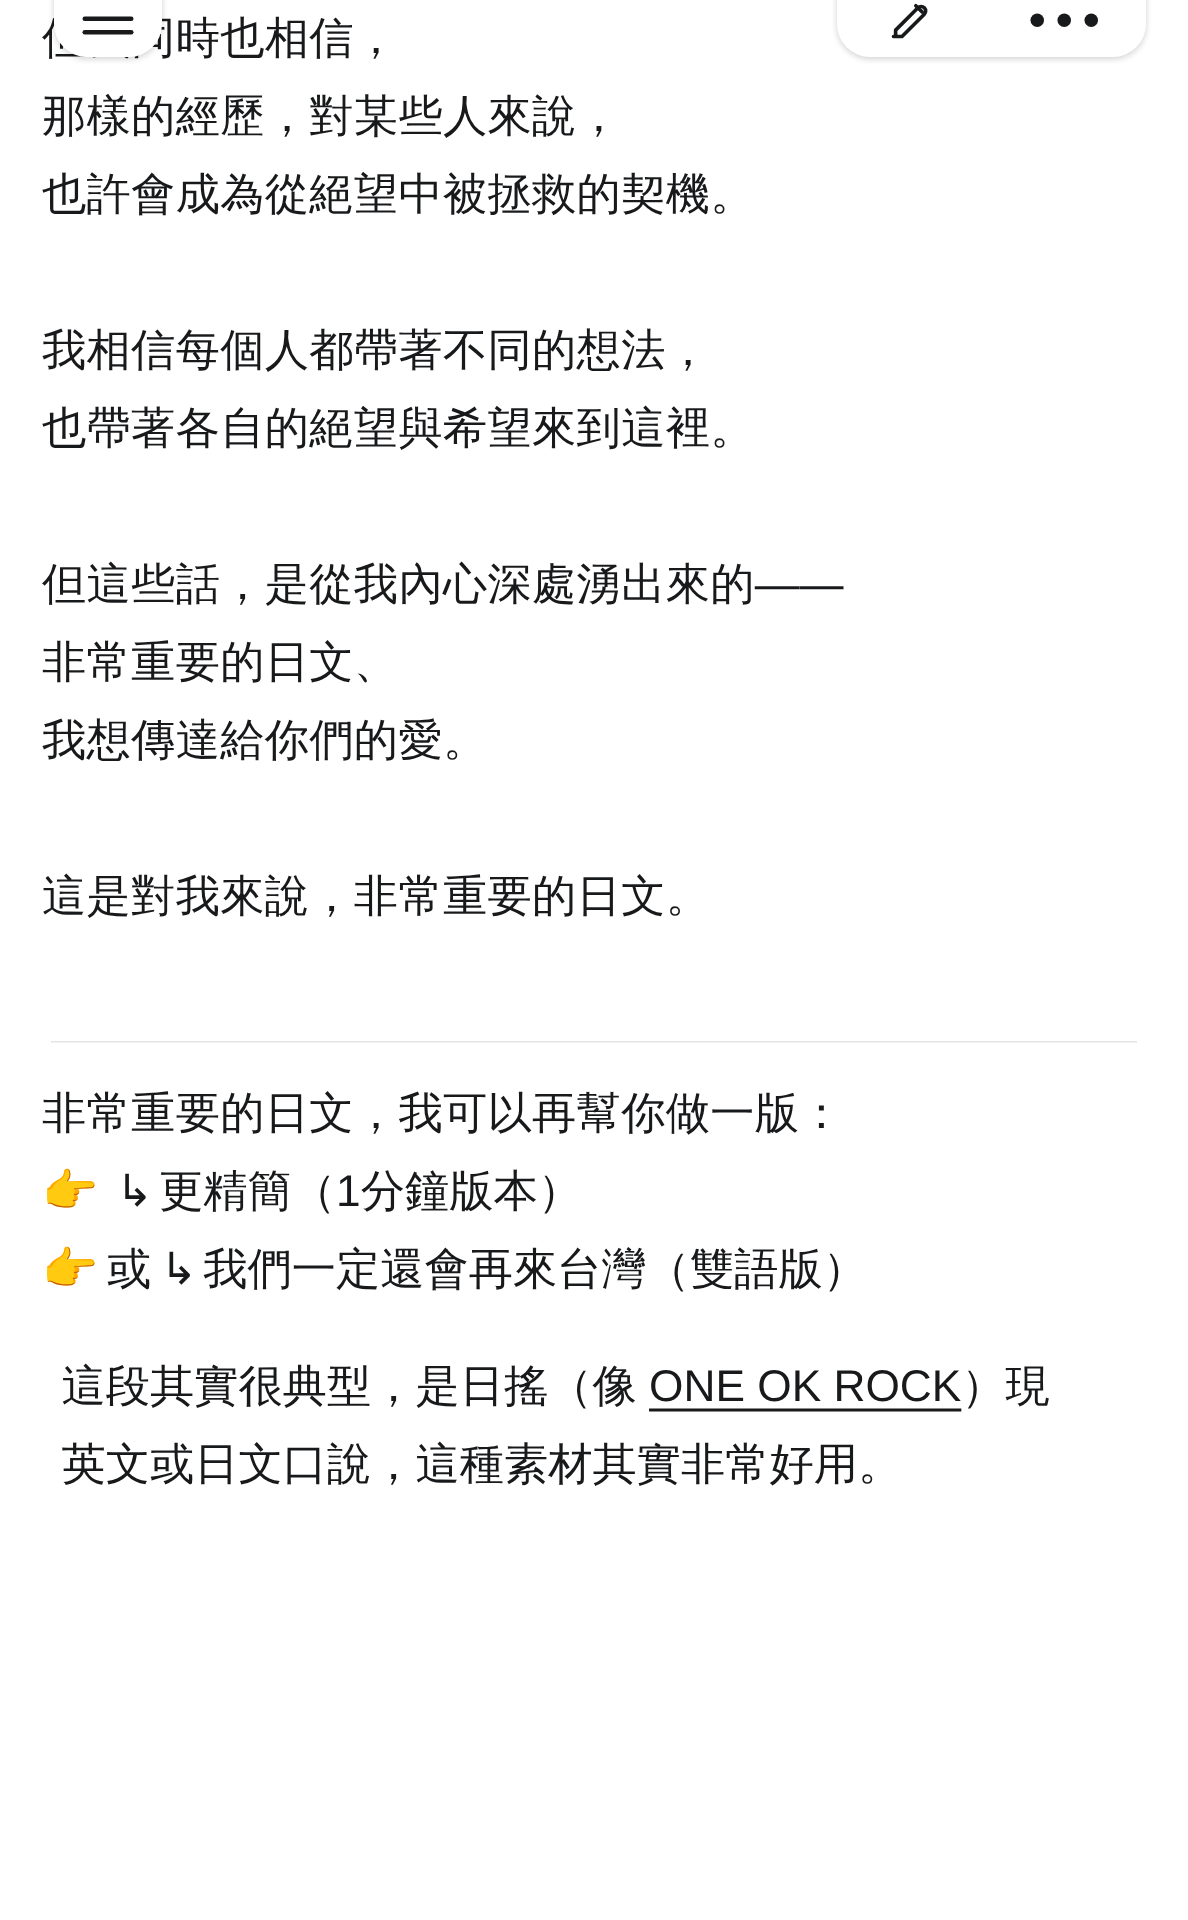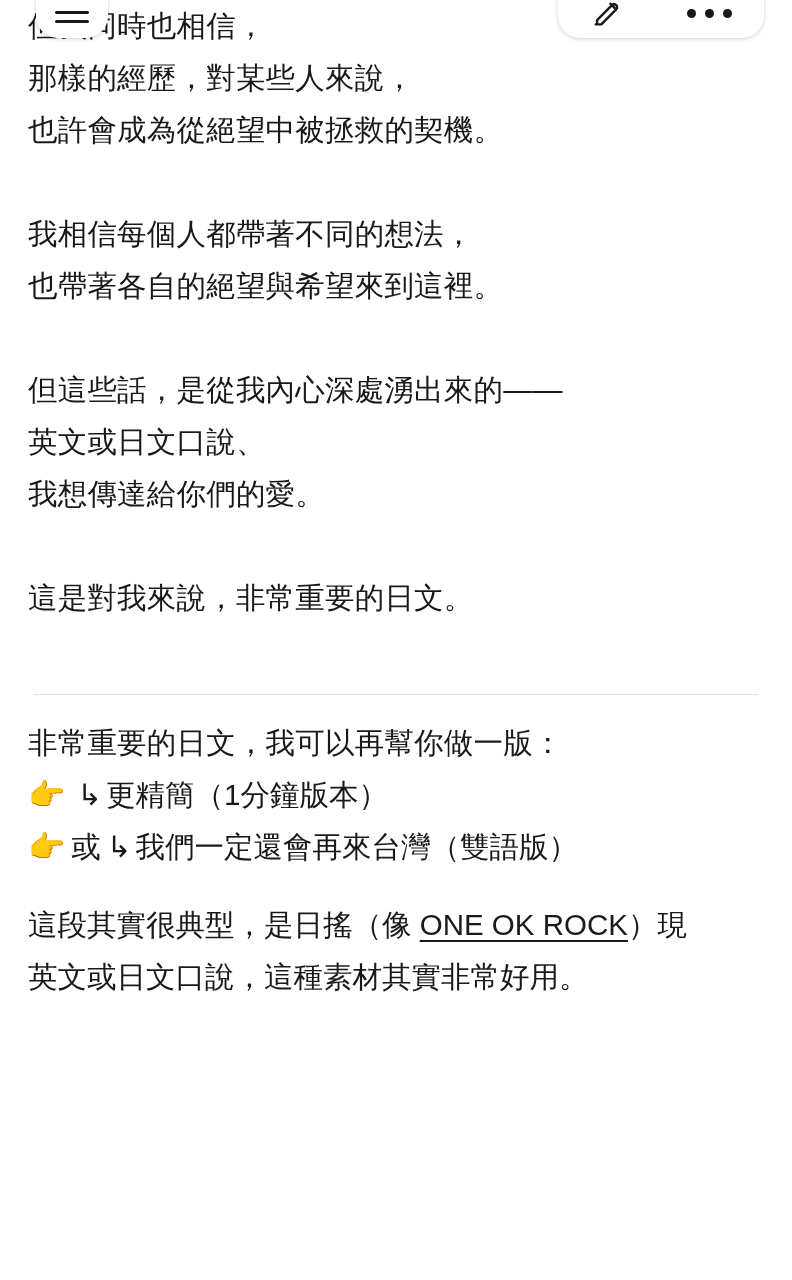--- a/index.html
+++ b/index.html
@@ -160,7 +160,7 @@
   <div class="line">也帶著各自的絕望與希望來到這裡。</div>
   <div class="blank"></div>
   <div class="line">但這些話，是從我內心深處湧出來的——</div>
-  <div class="line">英文或日文口說、</div>
+  <div class="line">非常重要的日文、</div>
   <div class="line">我想傳達給你們的愛。</div>
   <div class="blank"></div>
   <div class="line">這是對我來說，非常重要的日文。</div>

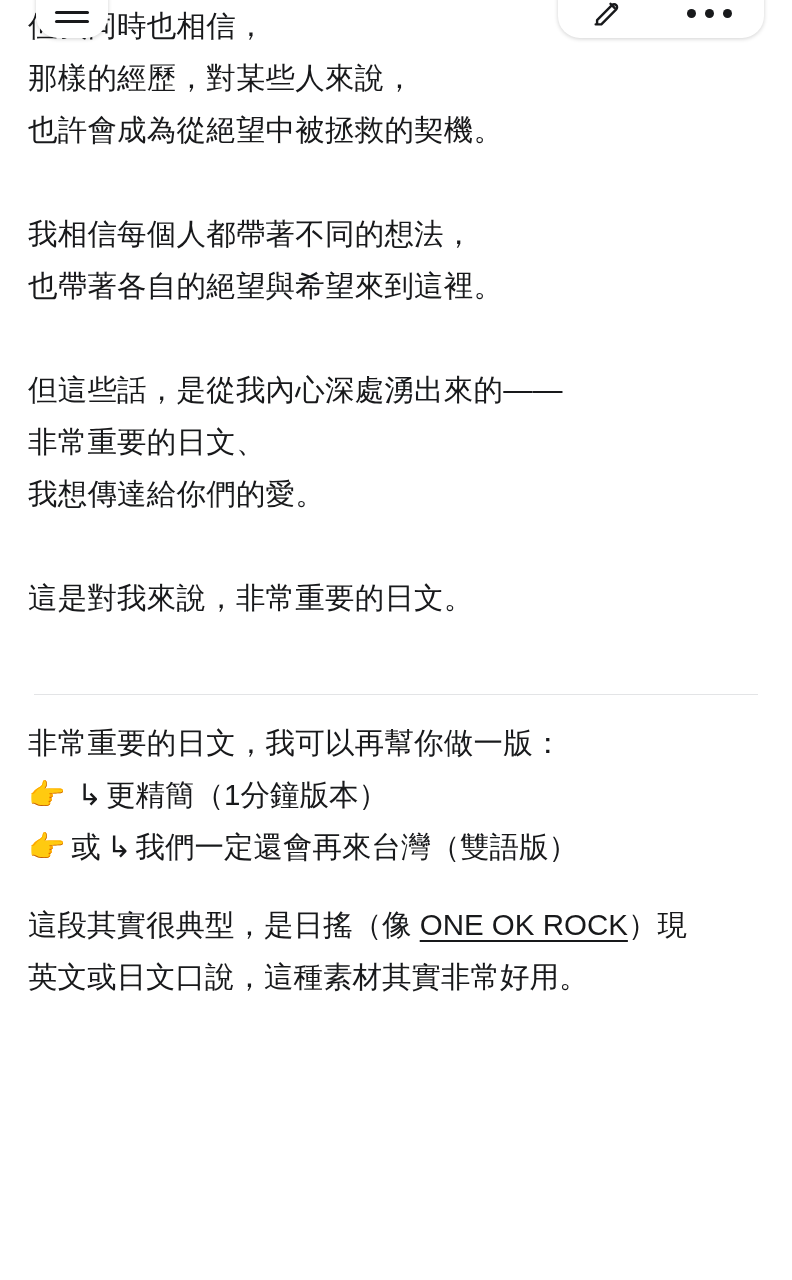--- a/index.html
+++ b/index.html
@@ -134,6 +134,7 @@
   .para {
     font-size: 29.5px;
     line-height: 52px;
+    margin-left: 13px;
   }
   .para .ul-inline {
     text-decoration: underline;

